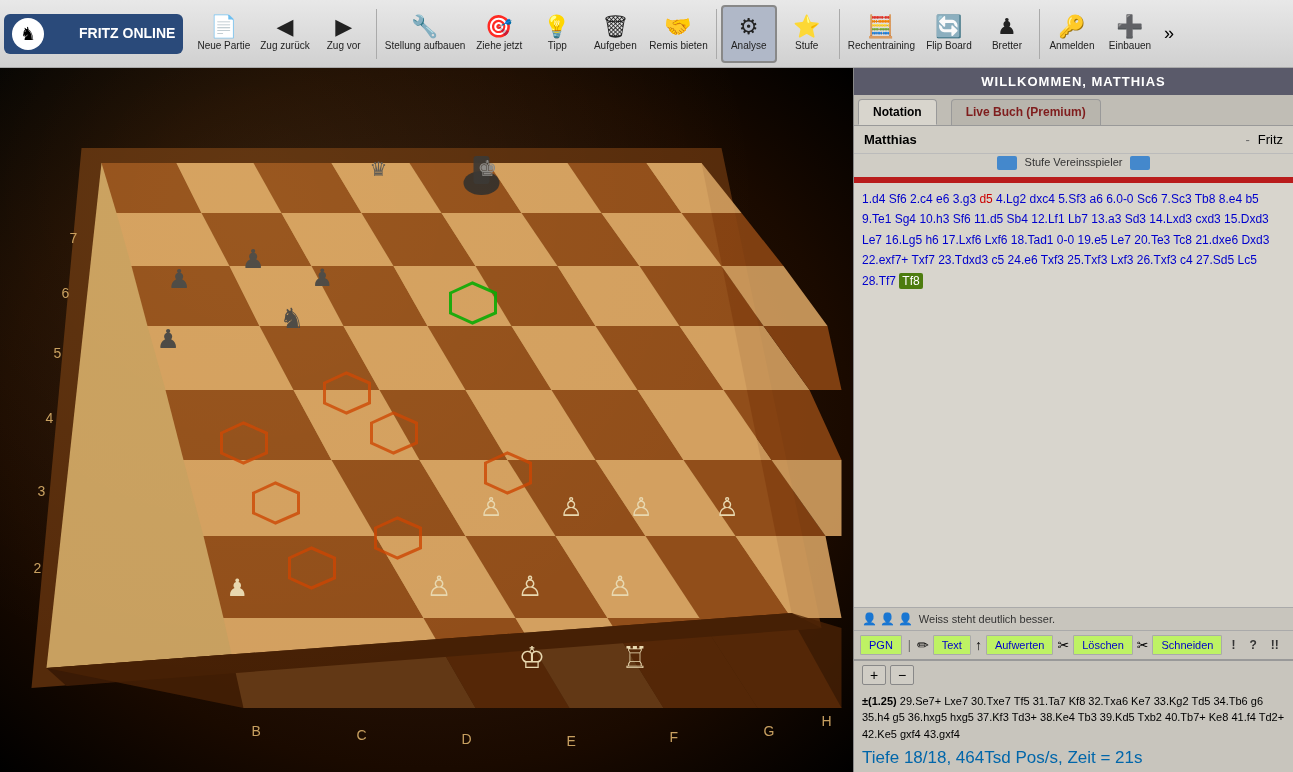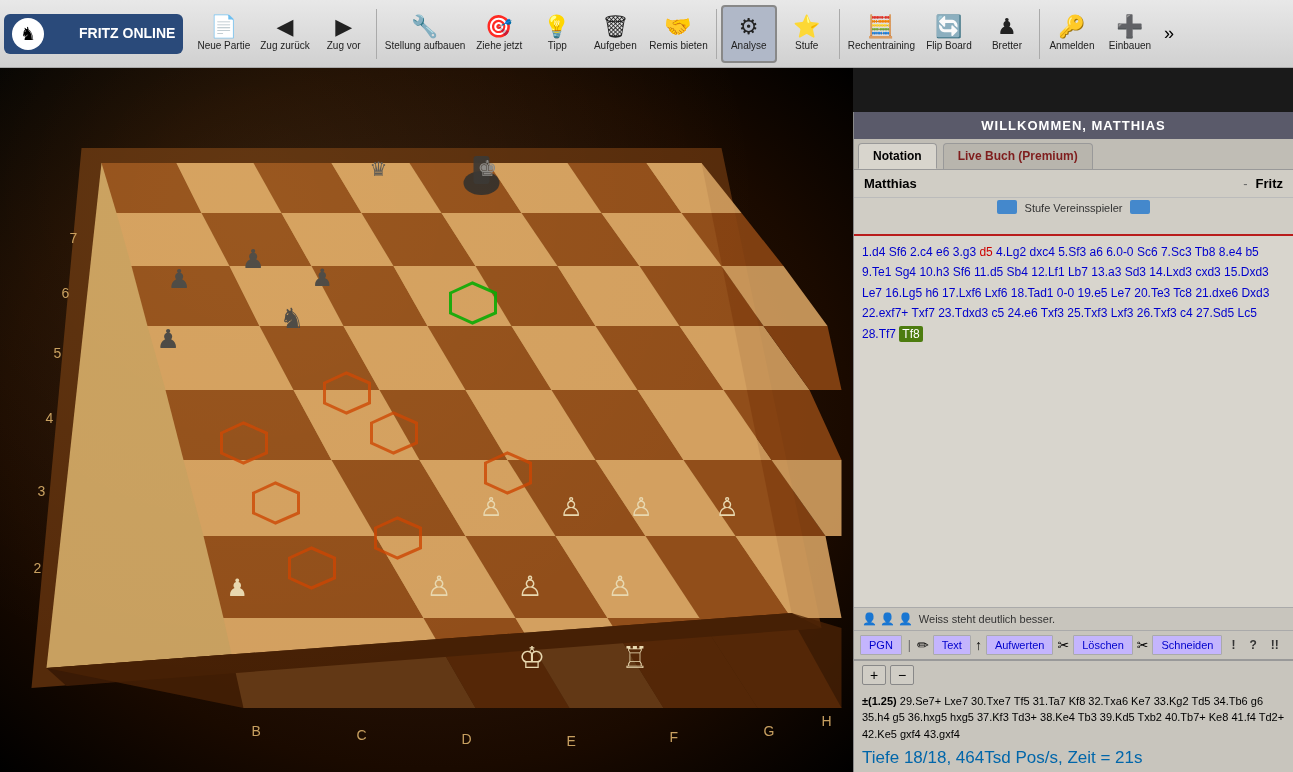--- a/index.html
+++ b/index.html
@@ -96,7 +96,6 @@
       display: flex;
       flex-direction: column;
       border-left: 1px solid #888;
-      margin-top: 44px;
     }
     .welcome-bar {
       background: #5a5a6a;

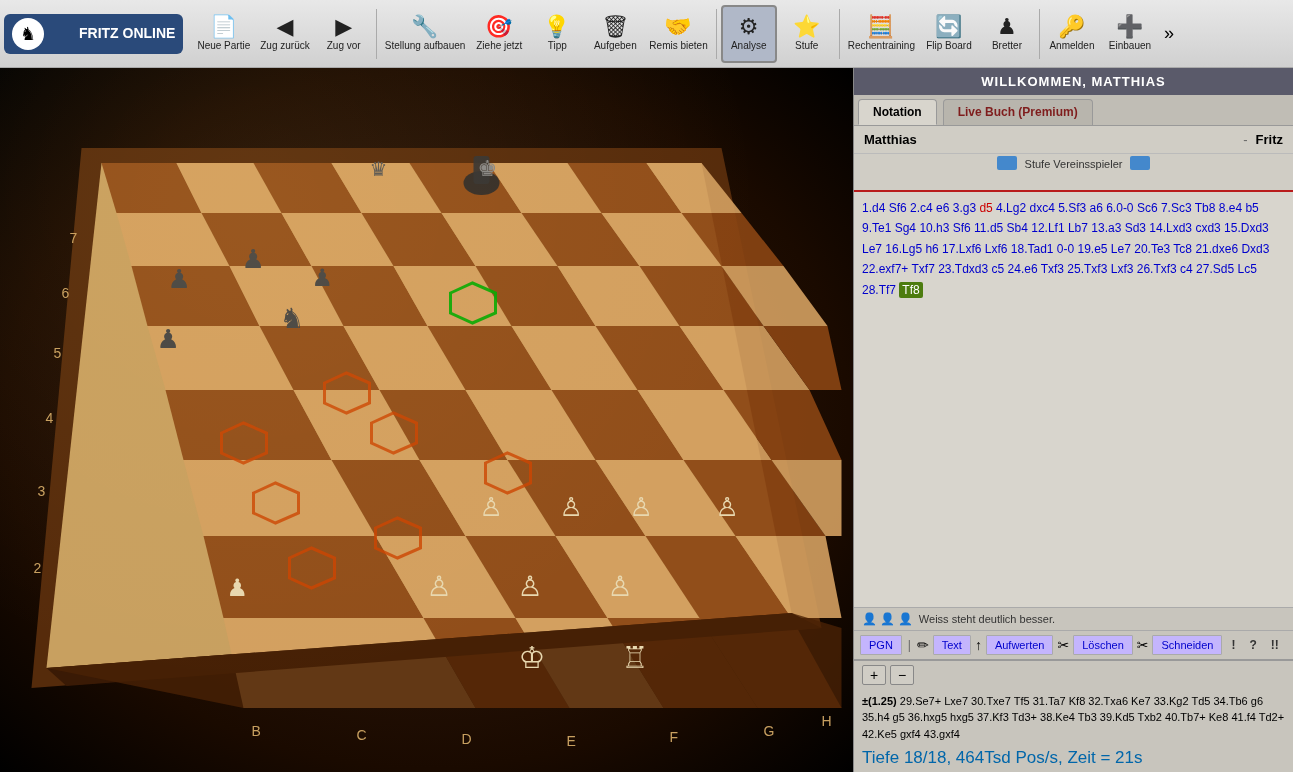--- a/index.html
+++ b/index.html
@@ -113,7 +113,7 @@
       background: #c0bdb5;
       border-bottom: 1px solid #999;
       padding: 4px 4px 0;
-      gap: 6px;
+      gap: 14px;
     }
     .tab {
       padding: 5px 14px;

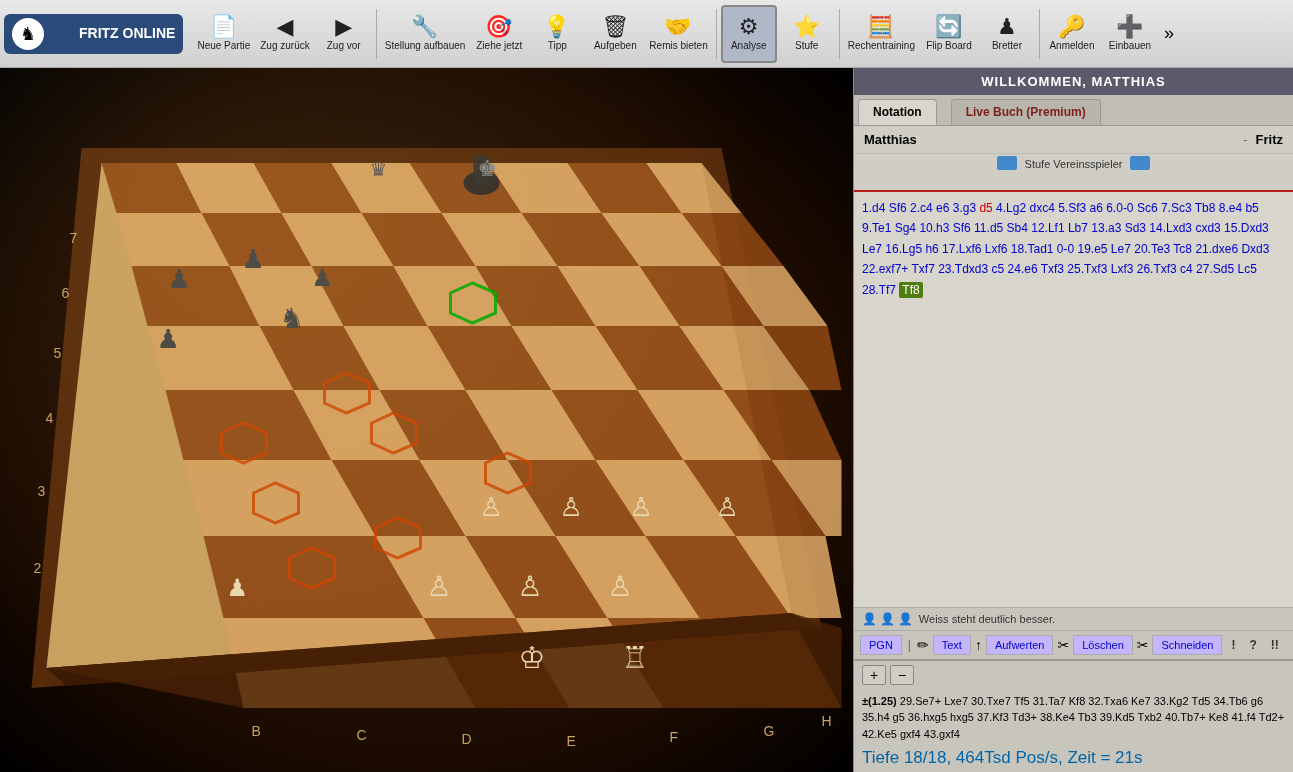--- a/index.html
+++ b/index.html
@@ -152,7 +152,7 @@
       margin: 0 8px;
     }
     .player-fritz {
-      font-weight: bold;
+      font-weight: normal;
       font-size: 13px;
       color: #000;
       text-align: right;

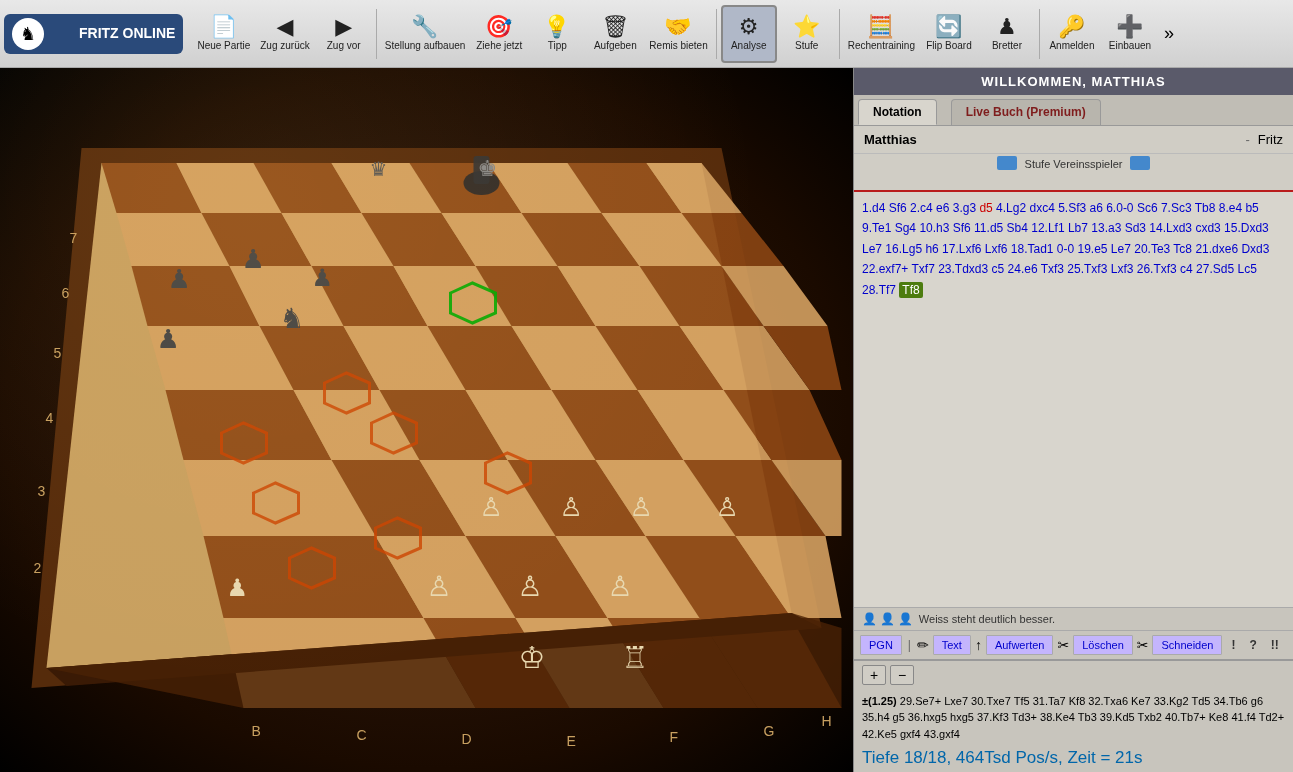--- a/index.html
+++ b/index.html
@@ -159,12 +159,12 @@
     }
     .players-sub {
       display: flex;
-      align-items: flex-end;
+      align-items: flex-start;
       justify-content: center;
       gap: 8px;
-      padding: 2px 8px 20px;
+      padding: 2px 8px 7px;
       background: #d0cdc5;
-      border-bottom: 2px solid #b91c1c;
+      border-bottom: 6px solid #b91c1c;
     }
     .player-icon {
       width: 20px; height: 14px;

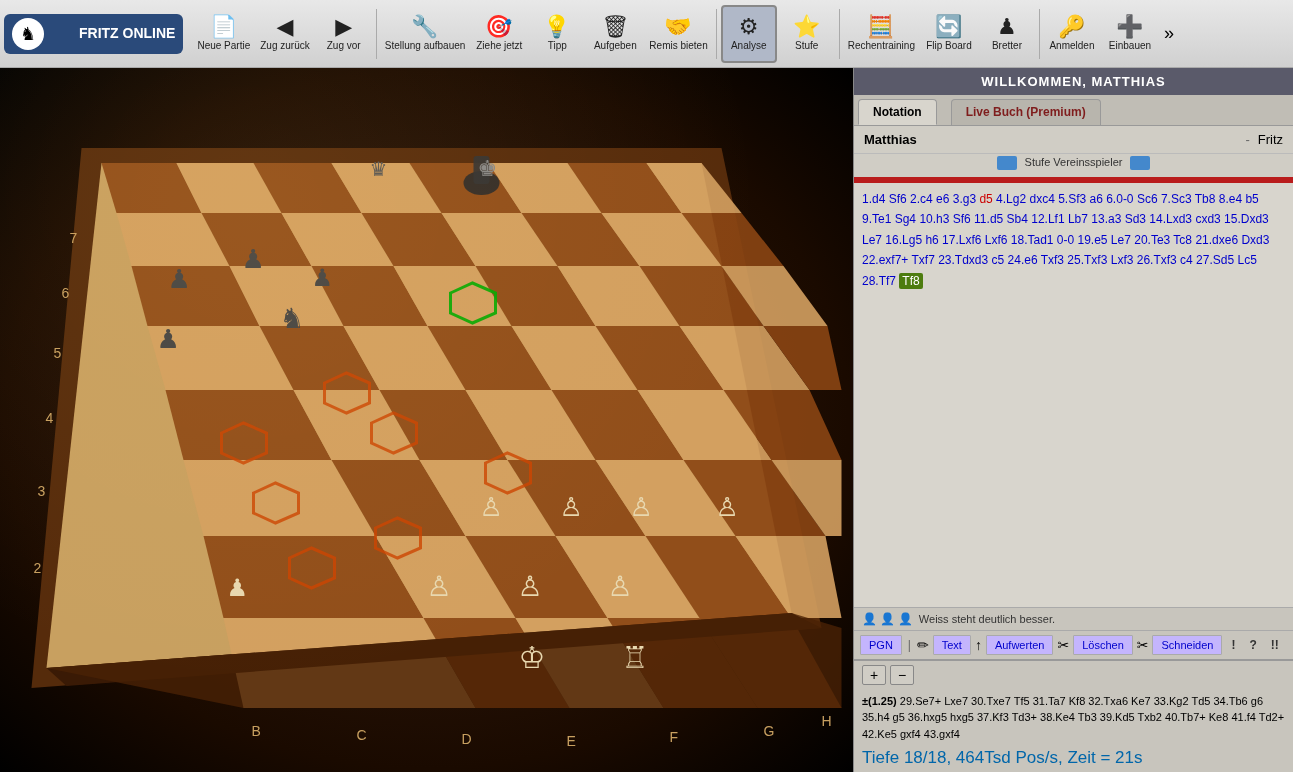--- a/index.html
+++ b/index.html
@@ -231,7 +231,7 @@
       padding: 3px 8px;
       font-size: 11px;
       cursor: pointer;
-      background: #c4b5fd;
+      background: #bef264;
       border: 1px solid #aaa;
       border-radius: 1px;
       color: #0000cc;

